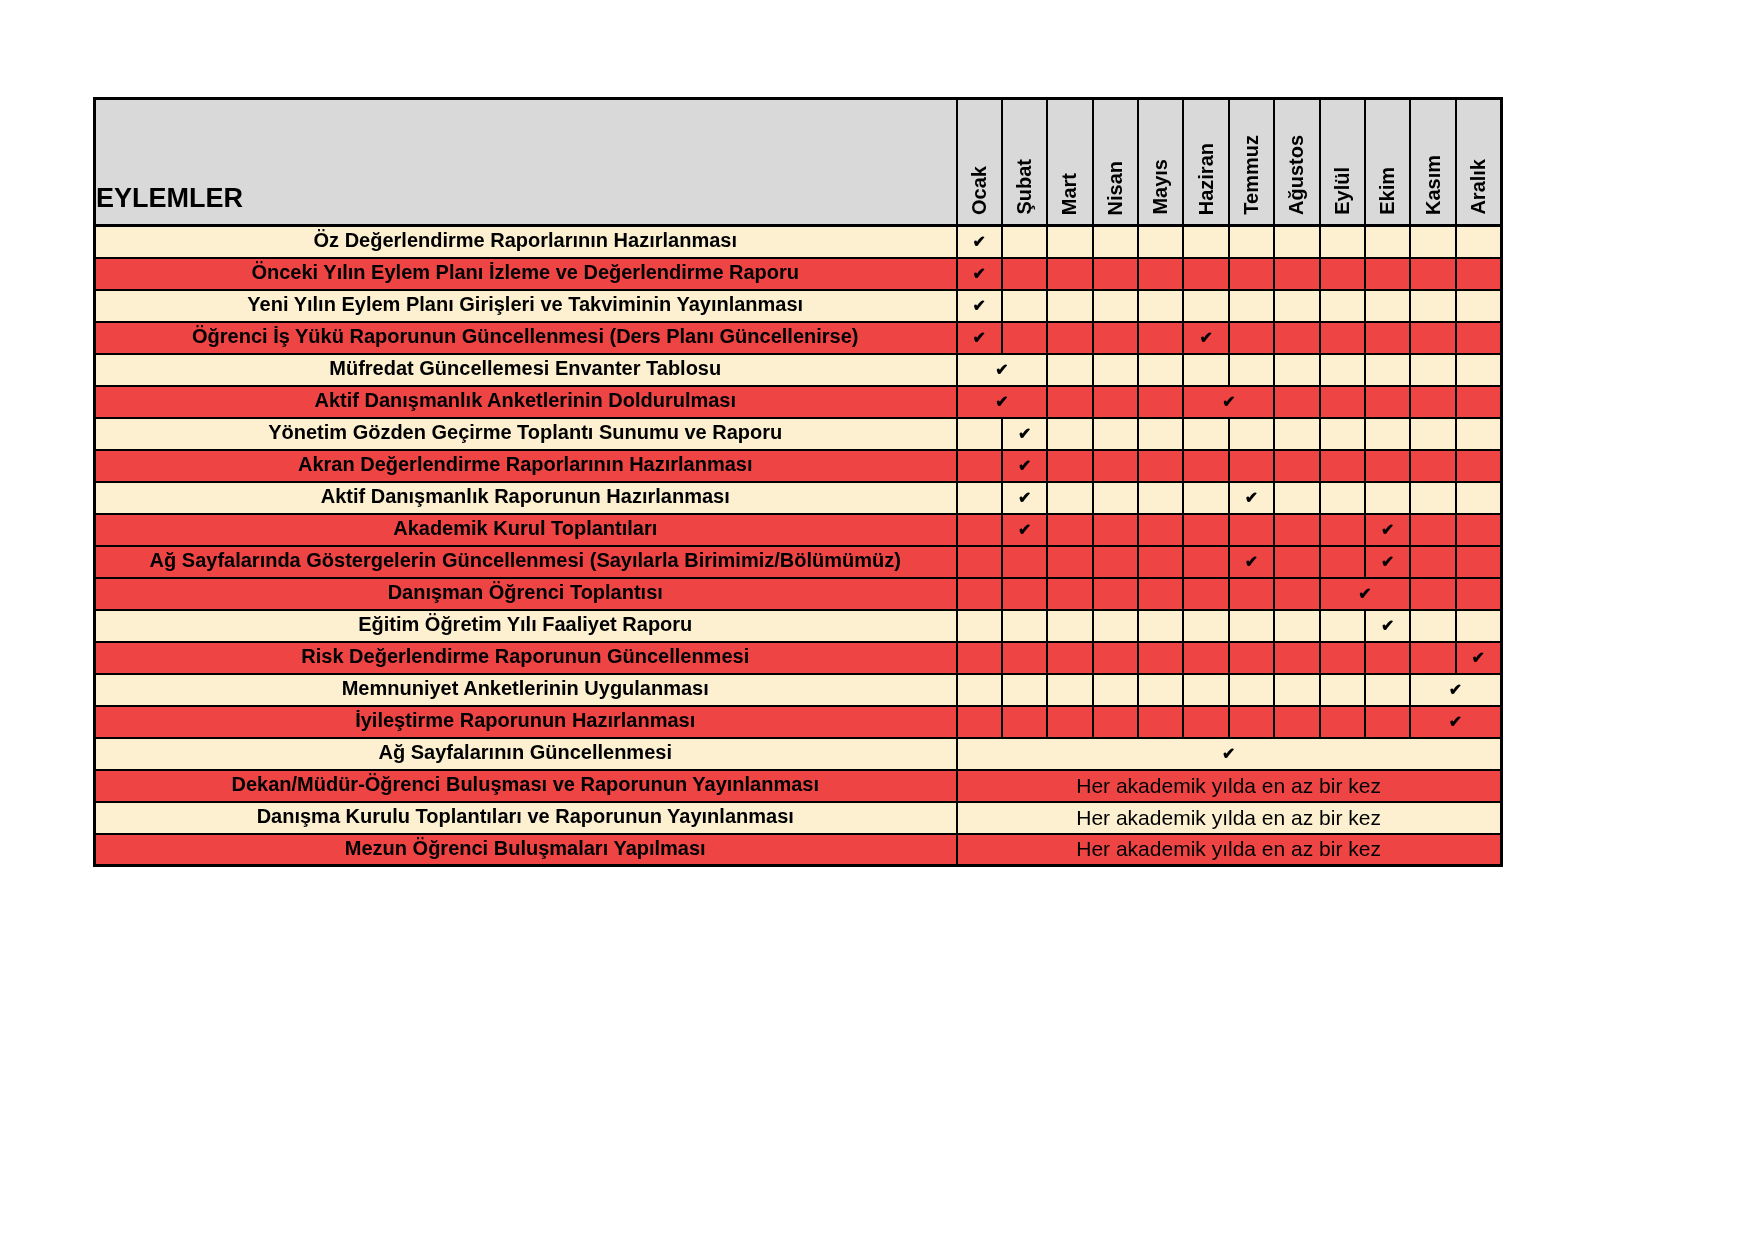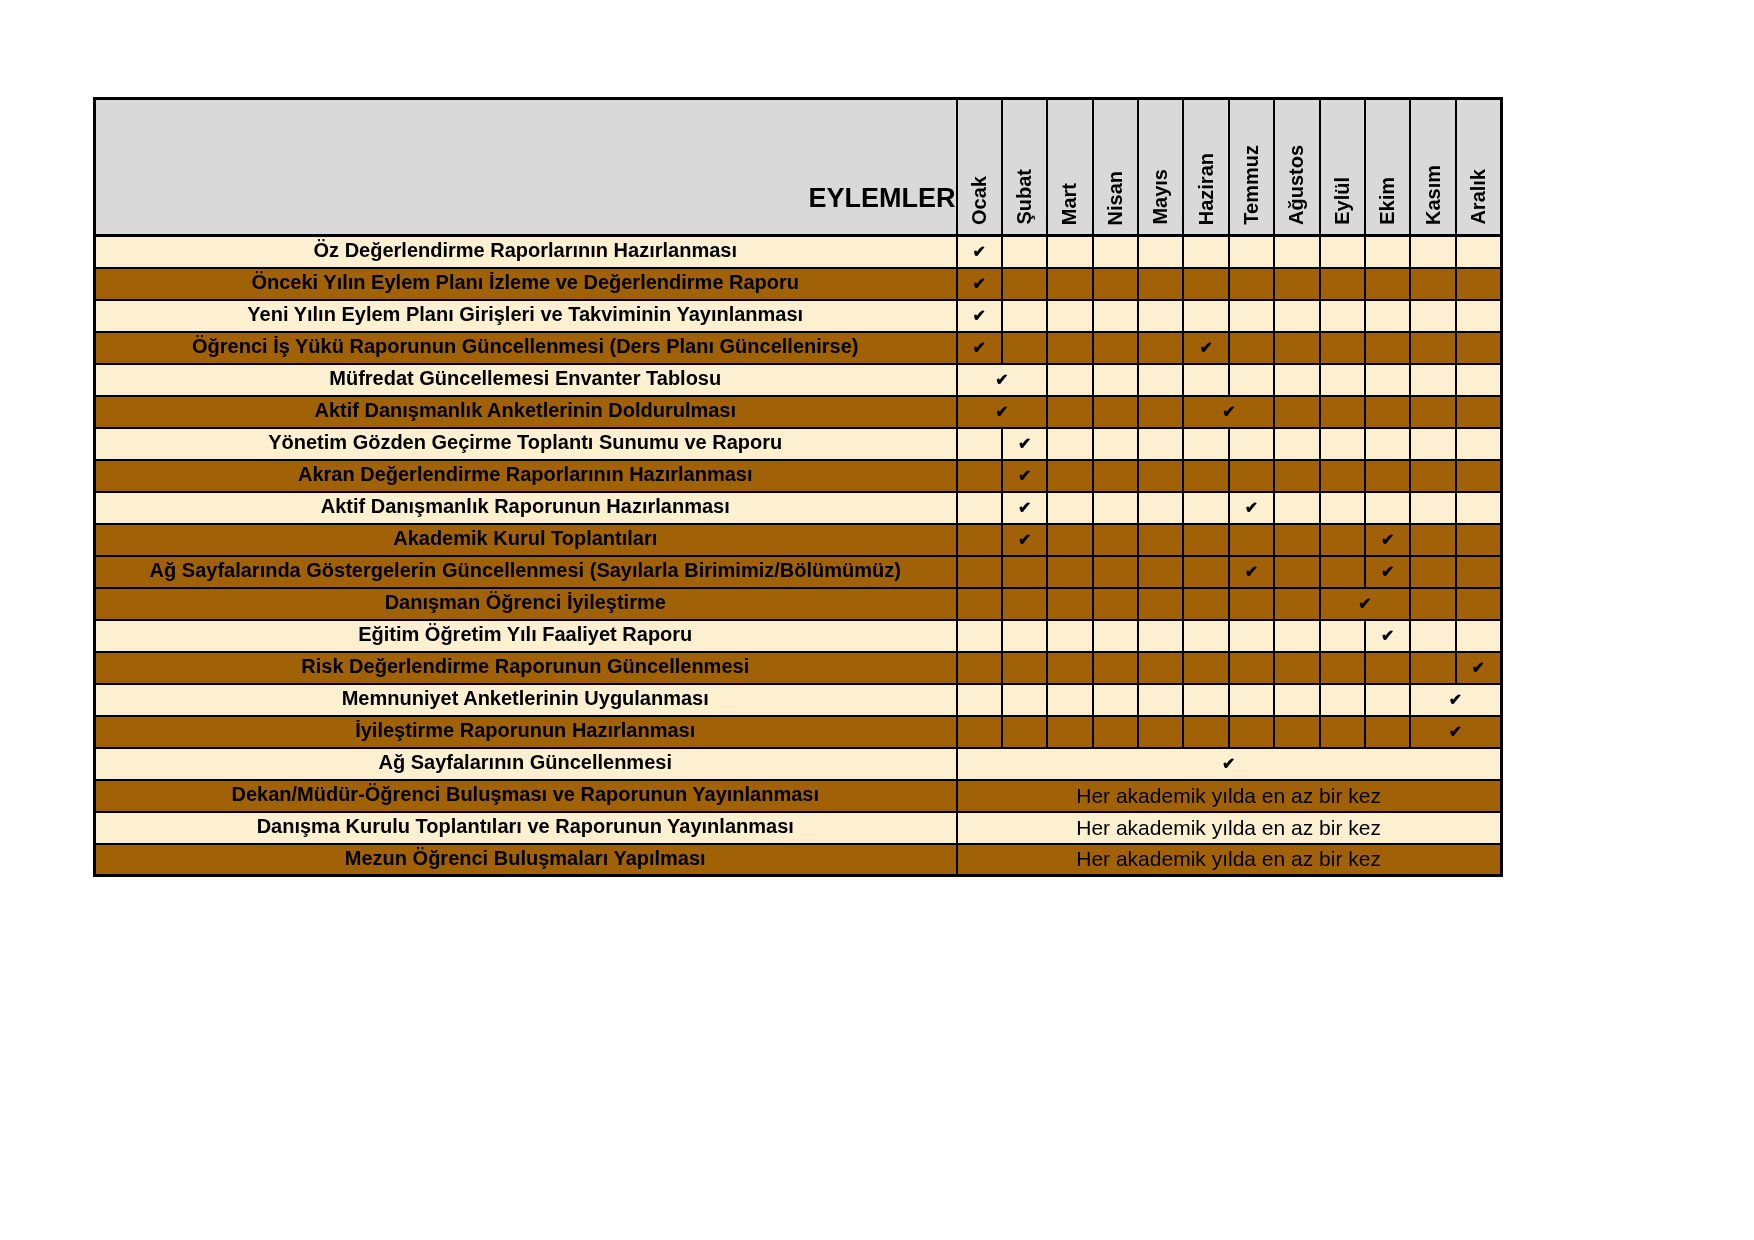--- a/index.html
+++ b/index.html
@@ -25,8 +25,8 @@
   thead th{background:var(--header-bg);height:114px;}
   thead{border-bottom:3px solid var(--border);}
   th.actions-th{
-    vertical-align:bottom;text-align:right;
-    font-size:27px;font-weight:bold;padding-bottom:20px;margin-top:43px;
+    vertical-align:bottom;text-align:left;
+    font-size:27px;font-weight:bold;padding-bottom:10px;margin-top:43px;
   }
   th.month-th{vertical-align:bottom;text-align:center;padding-bottom:5px;}
   .vtext{

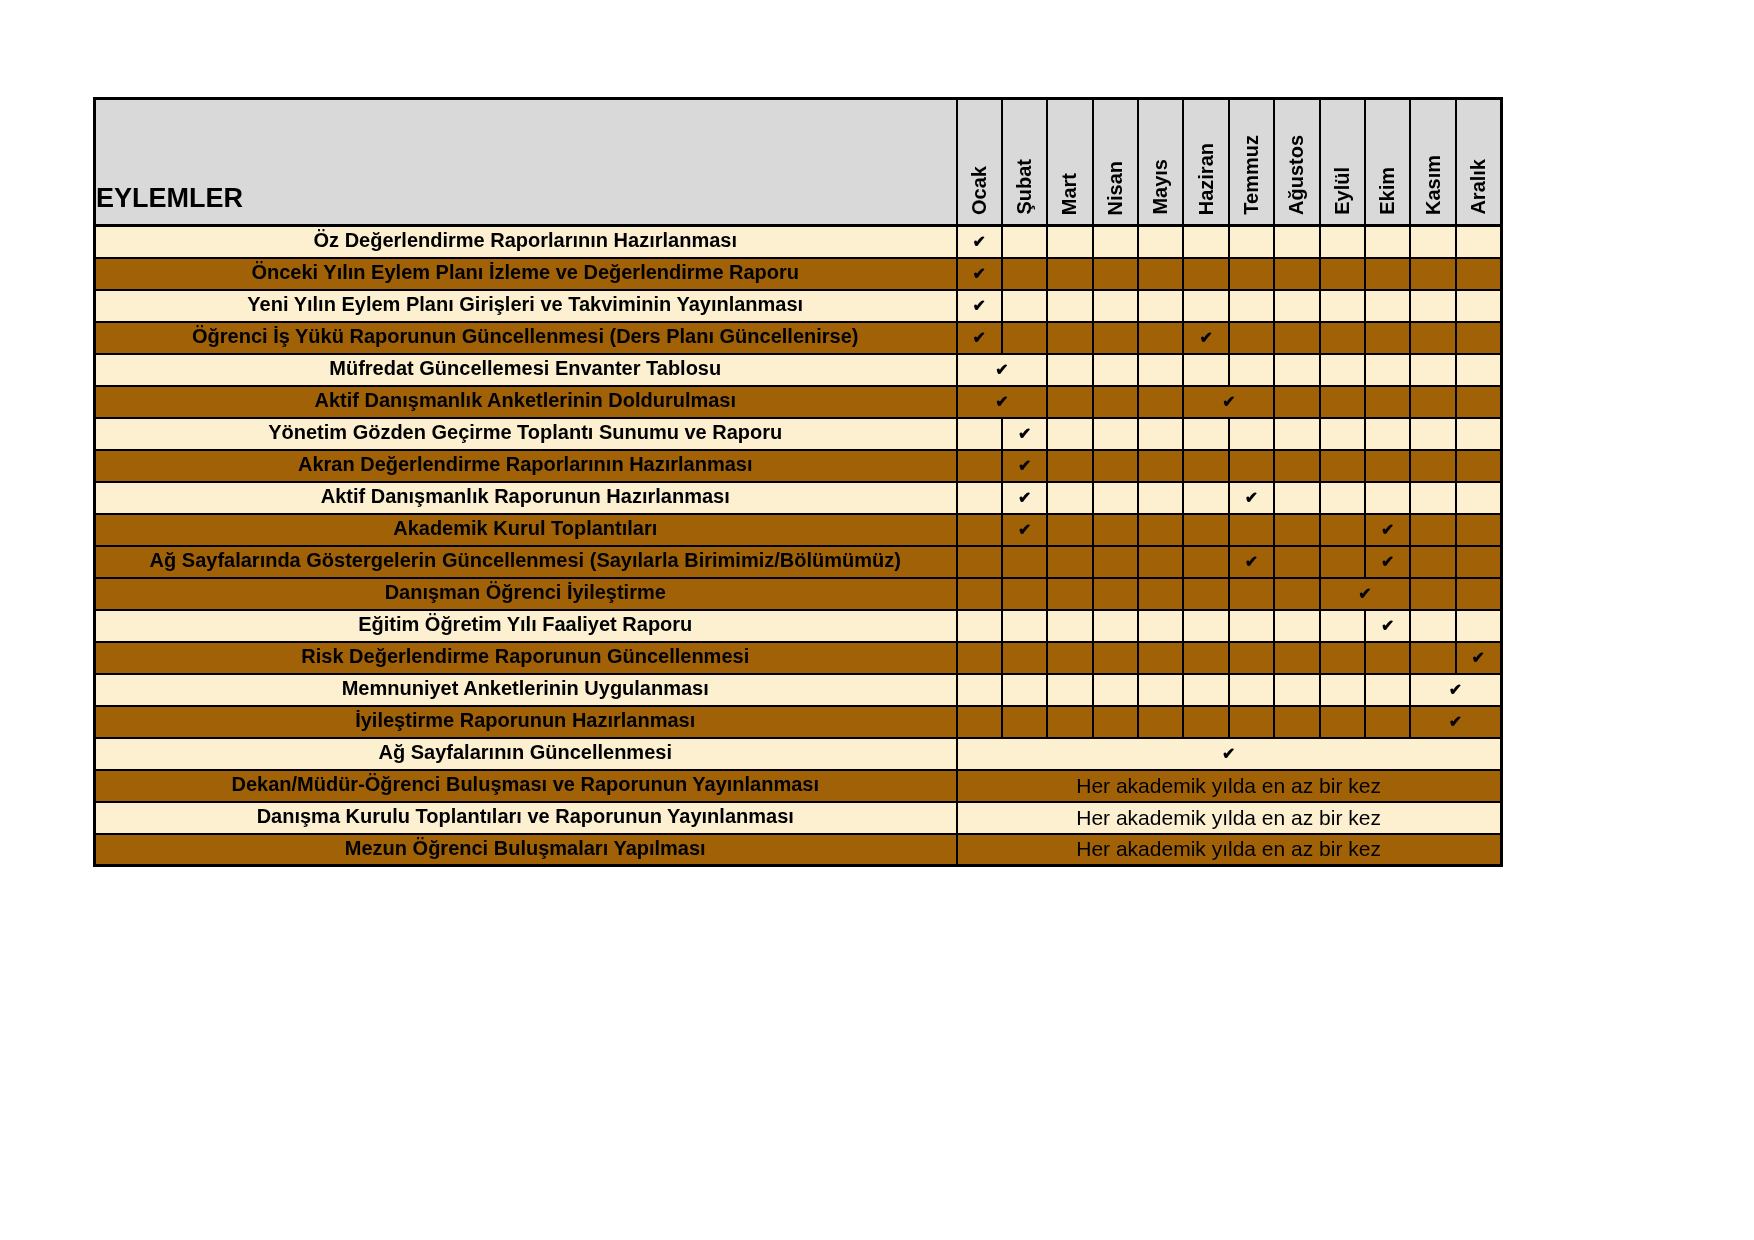--- a/index.html
+++ b/index.html
@@ -36,7 +36,7 @@
     font-size:20px;font-weight:bold;line-height:1.05;
     white-space:nowrap;
   }
-  tbody tr{height:32px;background:#a16207;}
+  tbody tr{height:32px;background:#ef4444;}
   tbody tr.stripe{background:var(--stripe);}
   td.label{
     font-size:20px;font-weight:bold;text-align:center;

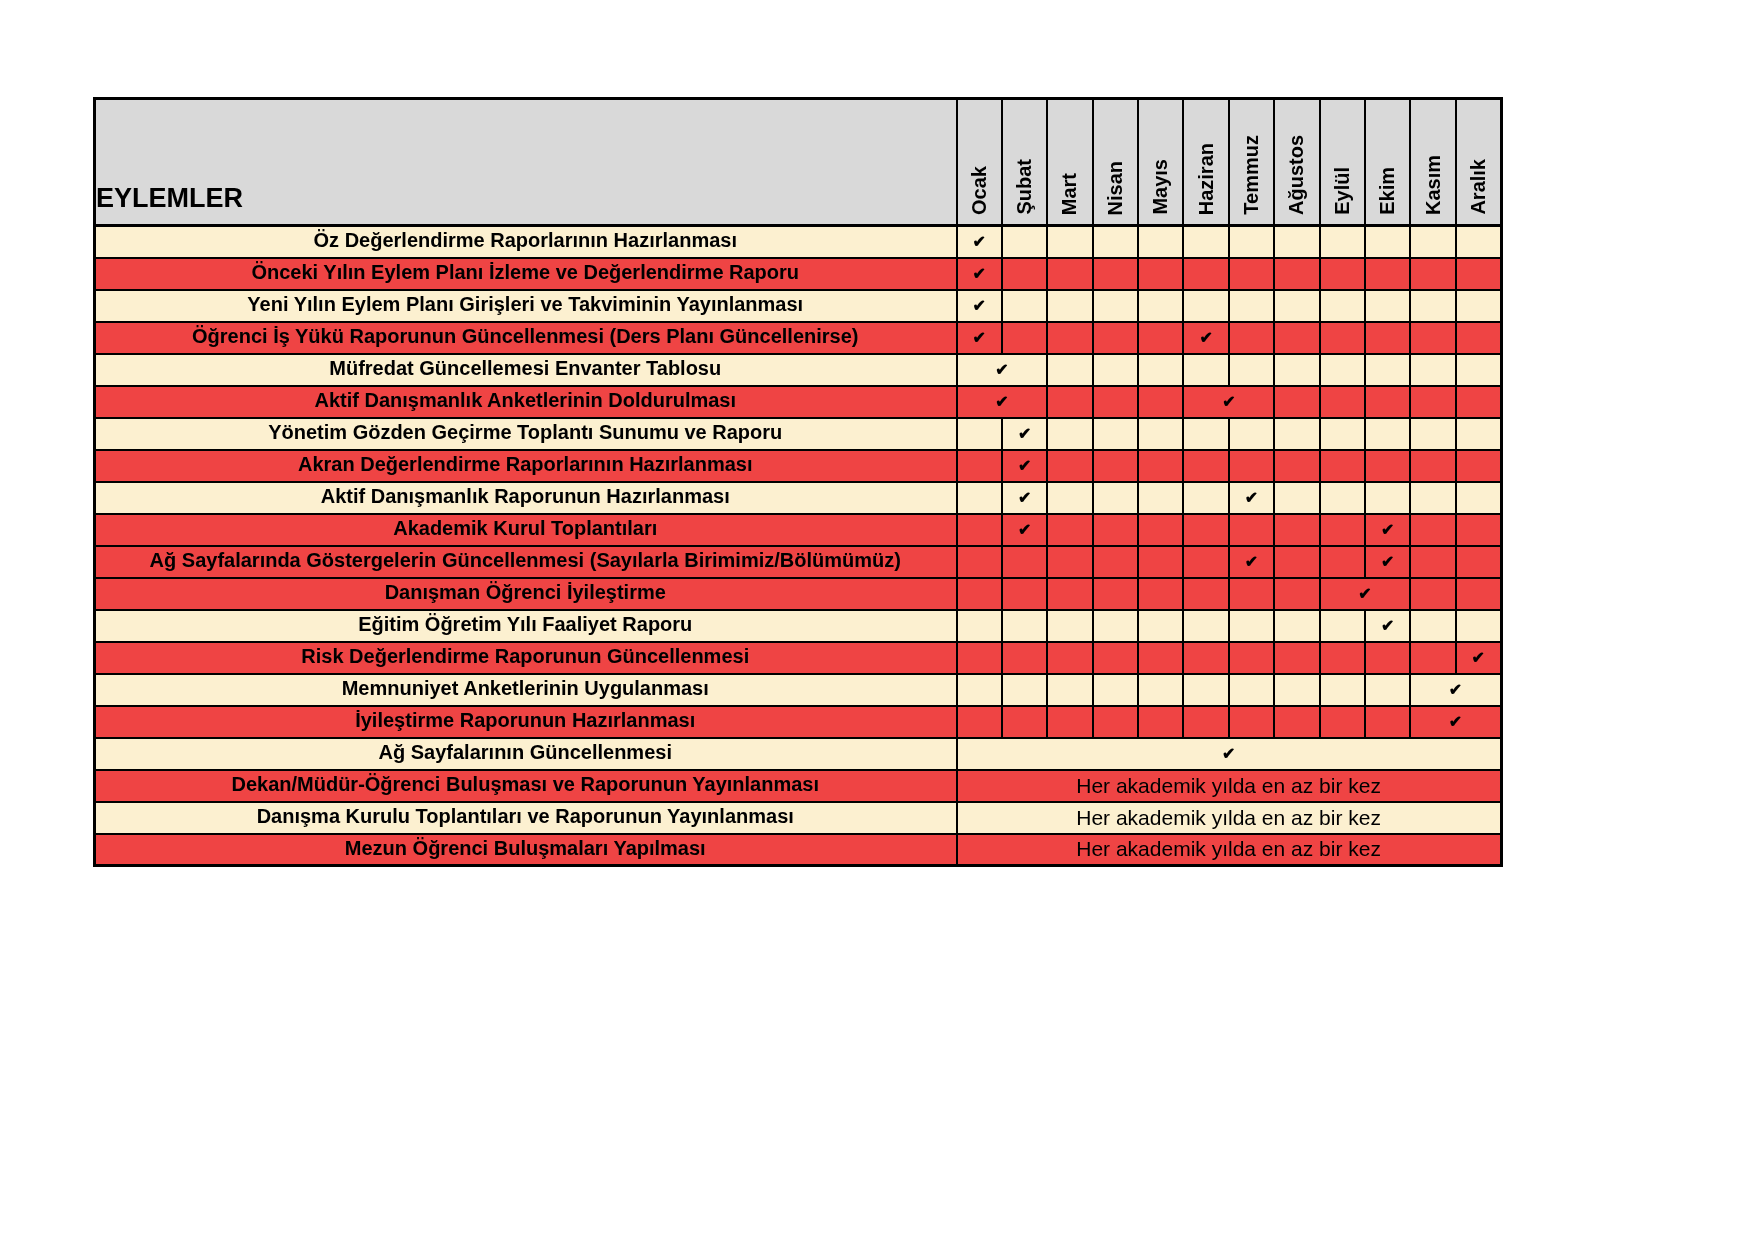--- a/index.html
+++ b/index.html
@@ -253,7 +253,7 @@
           <td class="mark"></td>
         </tr>
         <tr>
-          <td class="label">Danışman Öğrenci İyileştirme</td>
+          <td class="label">Danışman Öğrenci Toplantısı</td>
           <td class="mark"></td>
           <td class="mark"></td>
           <td class="mark"></td>

